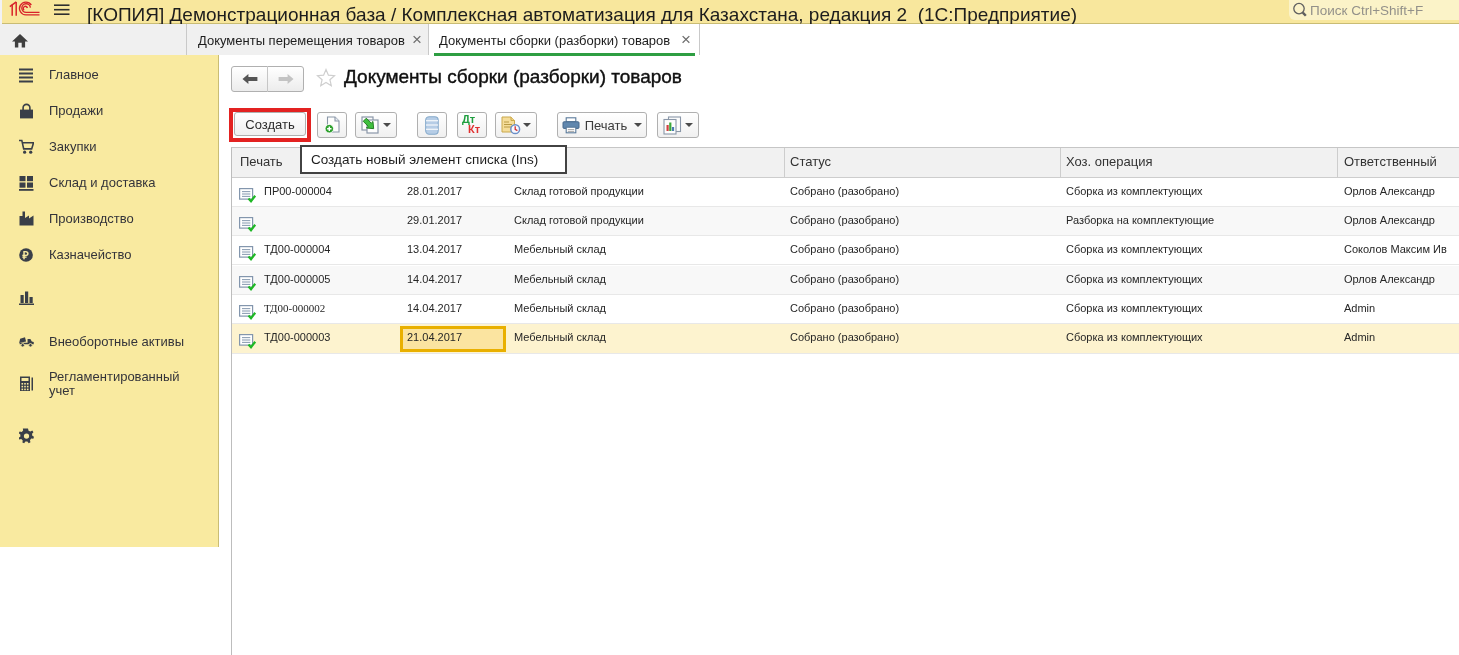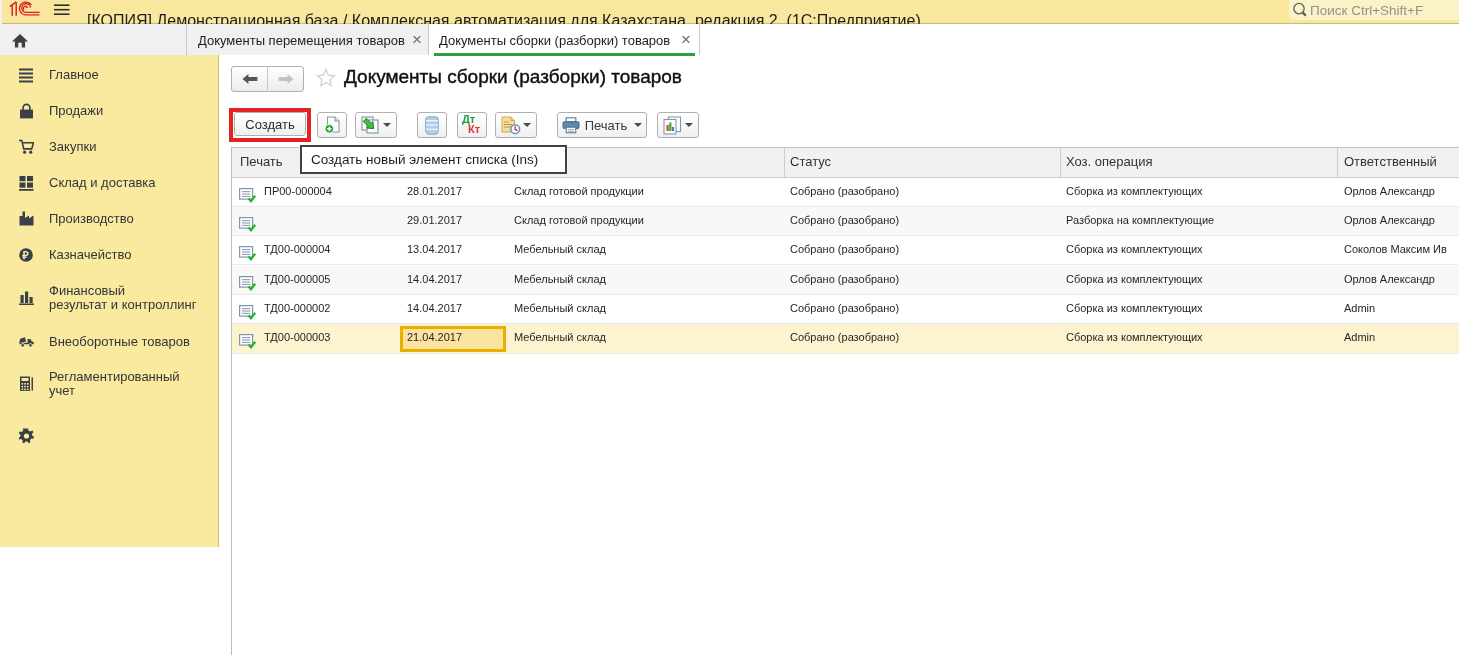--- a/index.html
+++ b/index.html
@@ -39,7 +39,7 @@
     <line x1="0" y1="10.2" x2="15.5" y2="10.2"></line>
   </g>
 </svg>
-<div class="abs" style="left:87px;top:12px;font-size:16px;color:#1d1d1d;">[КОПИЯ] Демонстрационная база / Комплексная автоматизация для Казахстана, редакция 2&nbsp;&nbsp;(1С:Предприятие)</div>
+<div class="abs" style="left:87px;top:4px;font-size:19px;color:#1d1d1d;">[КОПИЯ] Демонстрационная база / Комплексная автоматизация для Казахстана, редакция 2&nbsp;&nbsp;(1С:Предприятие)</div>
 
 <div class="abs" style="left:1289px;top:0;width:170px;height:20px;background:#fbf3c8;border-radius:0 0 0 6px;"></div>
 <svg class="abs" style="left:1292px;top:2px;" width="16" height="16" viewBox="0 0 16 16">

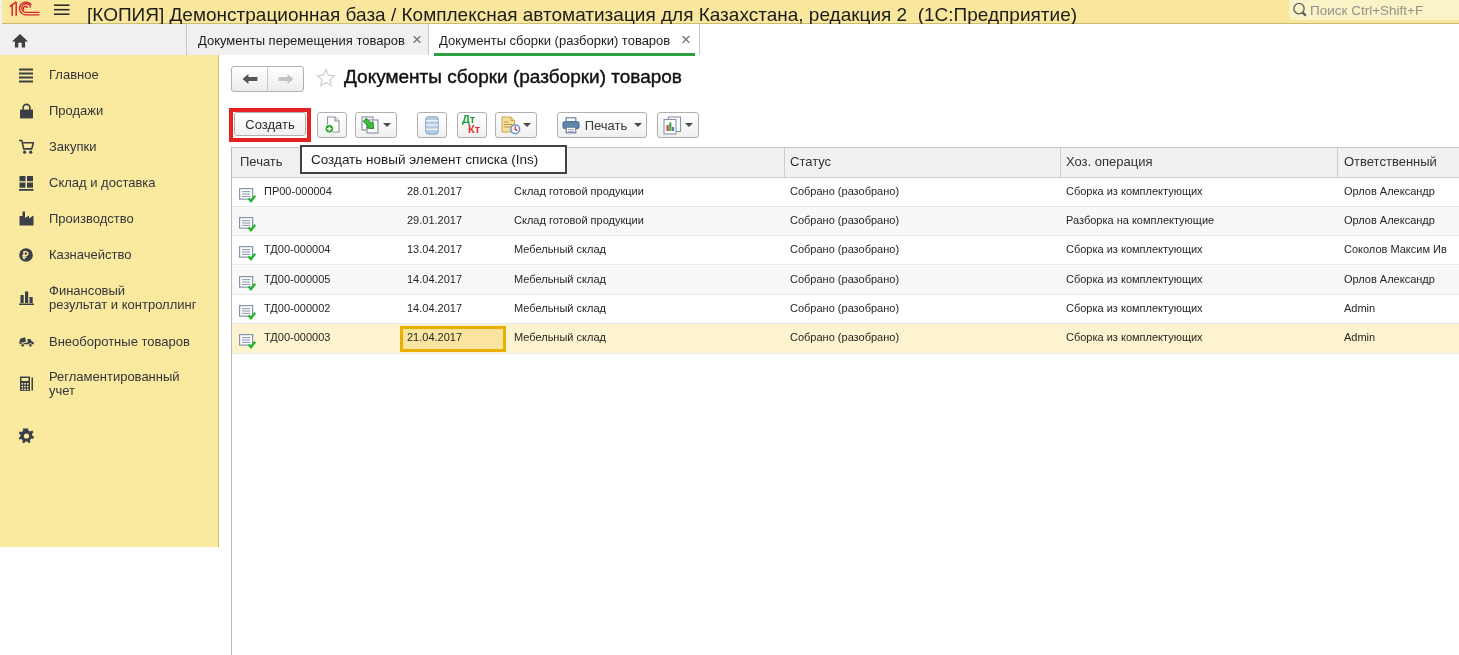--- a/index.html
+++ b/index.html
@@ -117,7 +117,6 @@
         <rect x="0" y="13.5" width="15" height="1.5"></rect>
       </g>
   </svg>
-  <div class="mtext" style="top:228.5px;">Финансовый<br>результат и контроллинг</div>
 
   <svg class="mi" style="top:279px;" height="15" viewBox="0 0 17 15">
     <path d="M0.2,9.2 L1.3,4.4 L6.8,2.8 L8.0,7.6 Z" fill="#3a3f48"></path>

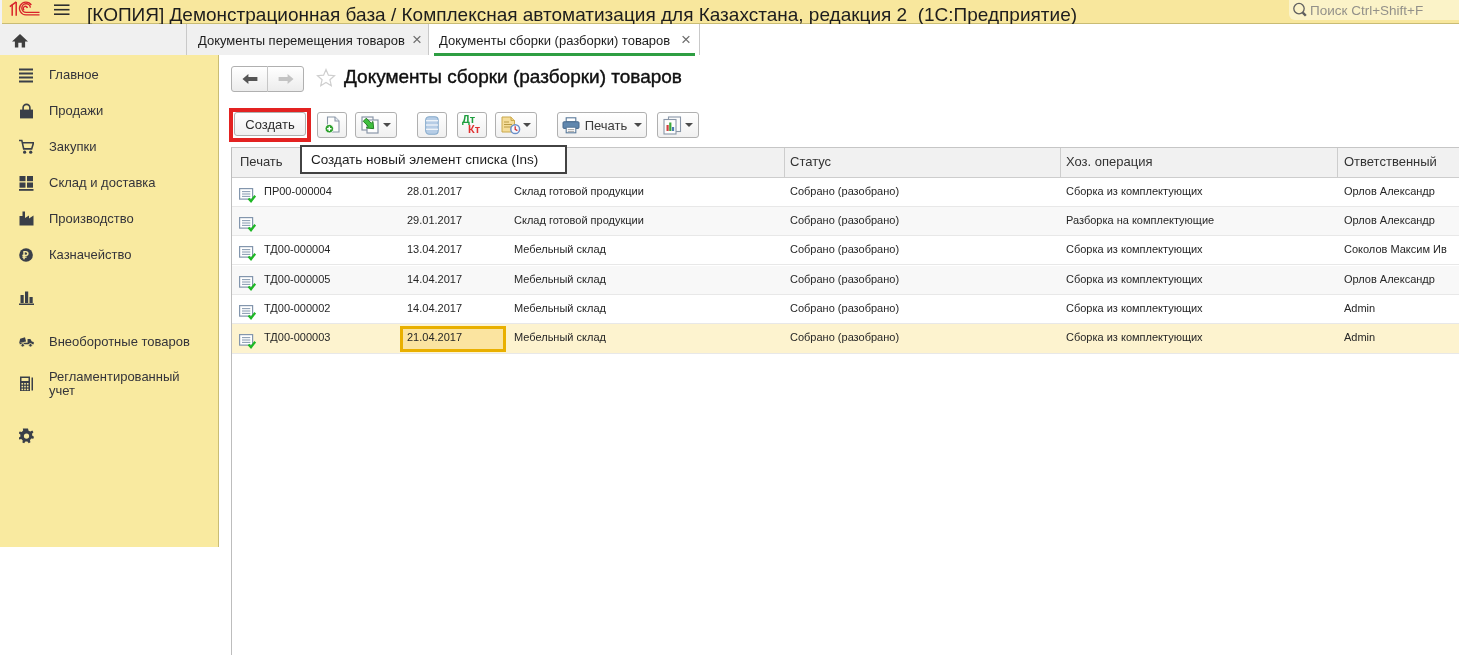--- a/index.html
+++ b/index.html
@@ -289,7 +289,7 @@
       <div class="cell" style="left:1112px;">Орлов Александр</div>
   </div>
   <div class="abs row" style="left:0;top:146.8px;width:1228px;height:29px;border-bottom:1px solid #e8e8e8;background:#fff;overflow:hidden;">
-    <div class="cell" style="left:32px;">ТД00-000002</div>
+    <div class="cell" style="left:32px;font-family:Liberation Serif, serif;">ТД00-000002</div>
       <div class="cell" style="left:175px;">14.04.2017</div>
       <div class="cell" style="left:282px;">Мебельный склад</div>
       <div class="cell" style="left:558px;">Собрано (разобрано)</div>

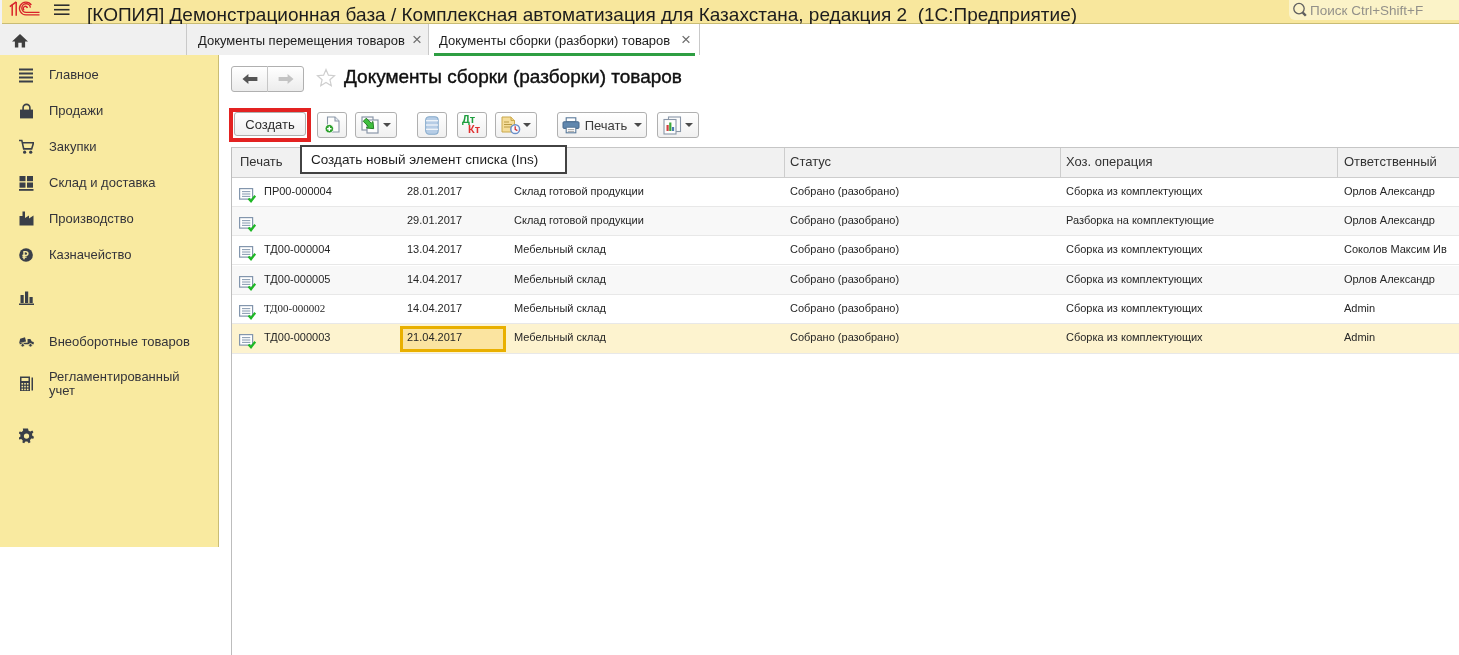--- a/index.html
+++ b/index.html
@@ -124,7 +124,7 @@
     <circle cx="4.2" cy="11.8" r="2.0" fill="#3a3f48" stroke="#f9eaa0" stroke-width="1.0"></circle>
     <circle cx="13.0" cy="11.8" r="2.0" fill="#3a3f48" stroke="#f9eaa0" stroke-width="1.0"></circle>
   </svg>
-  <div class="mtext" style="top:279.5px;">Внеоборотные товаров</div>
+  <div class="mtext" style="top:279.5px;">Внеоборотные активы</div>
 
   <svg class="mi" style="top:321px;" height="16" viewBox="0 0 14 16">
     <rect x="0.5" y="0.5" width="10" height="14.5" fill="#3a3f48"></rect>

